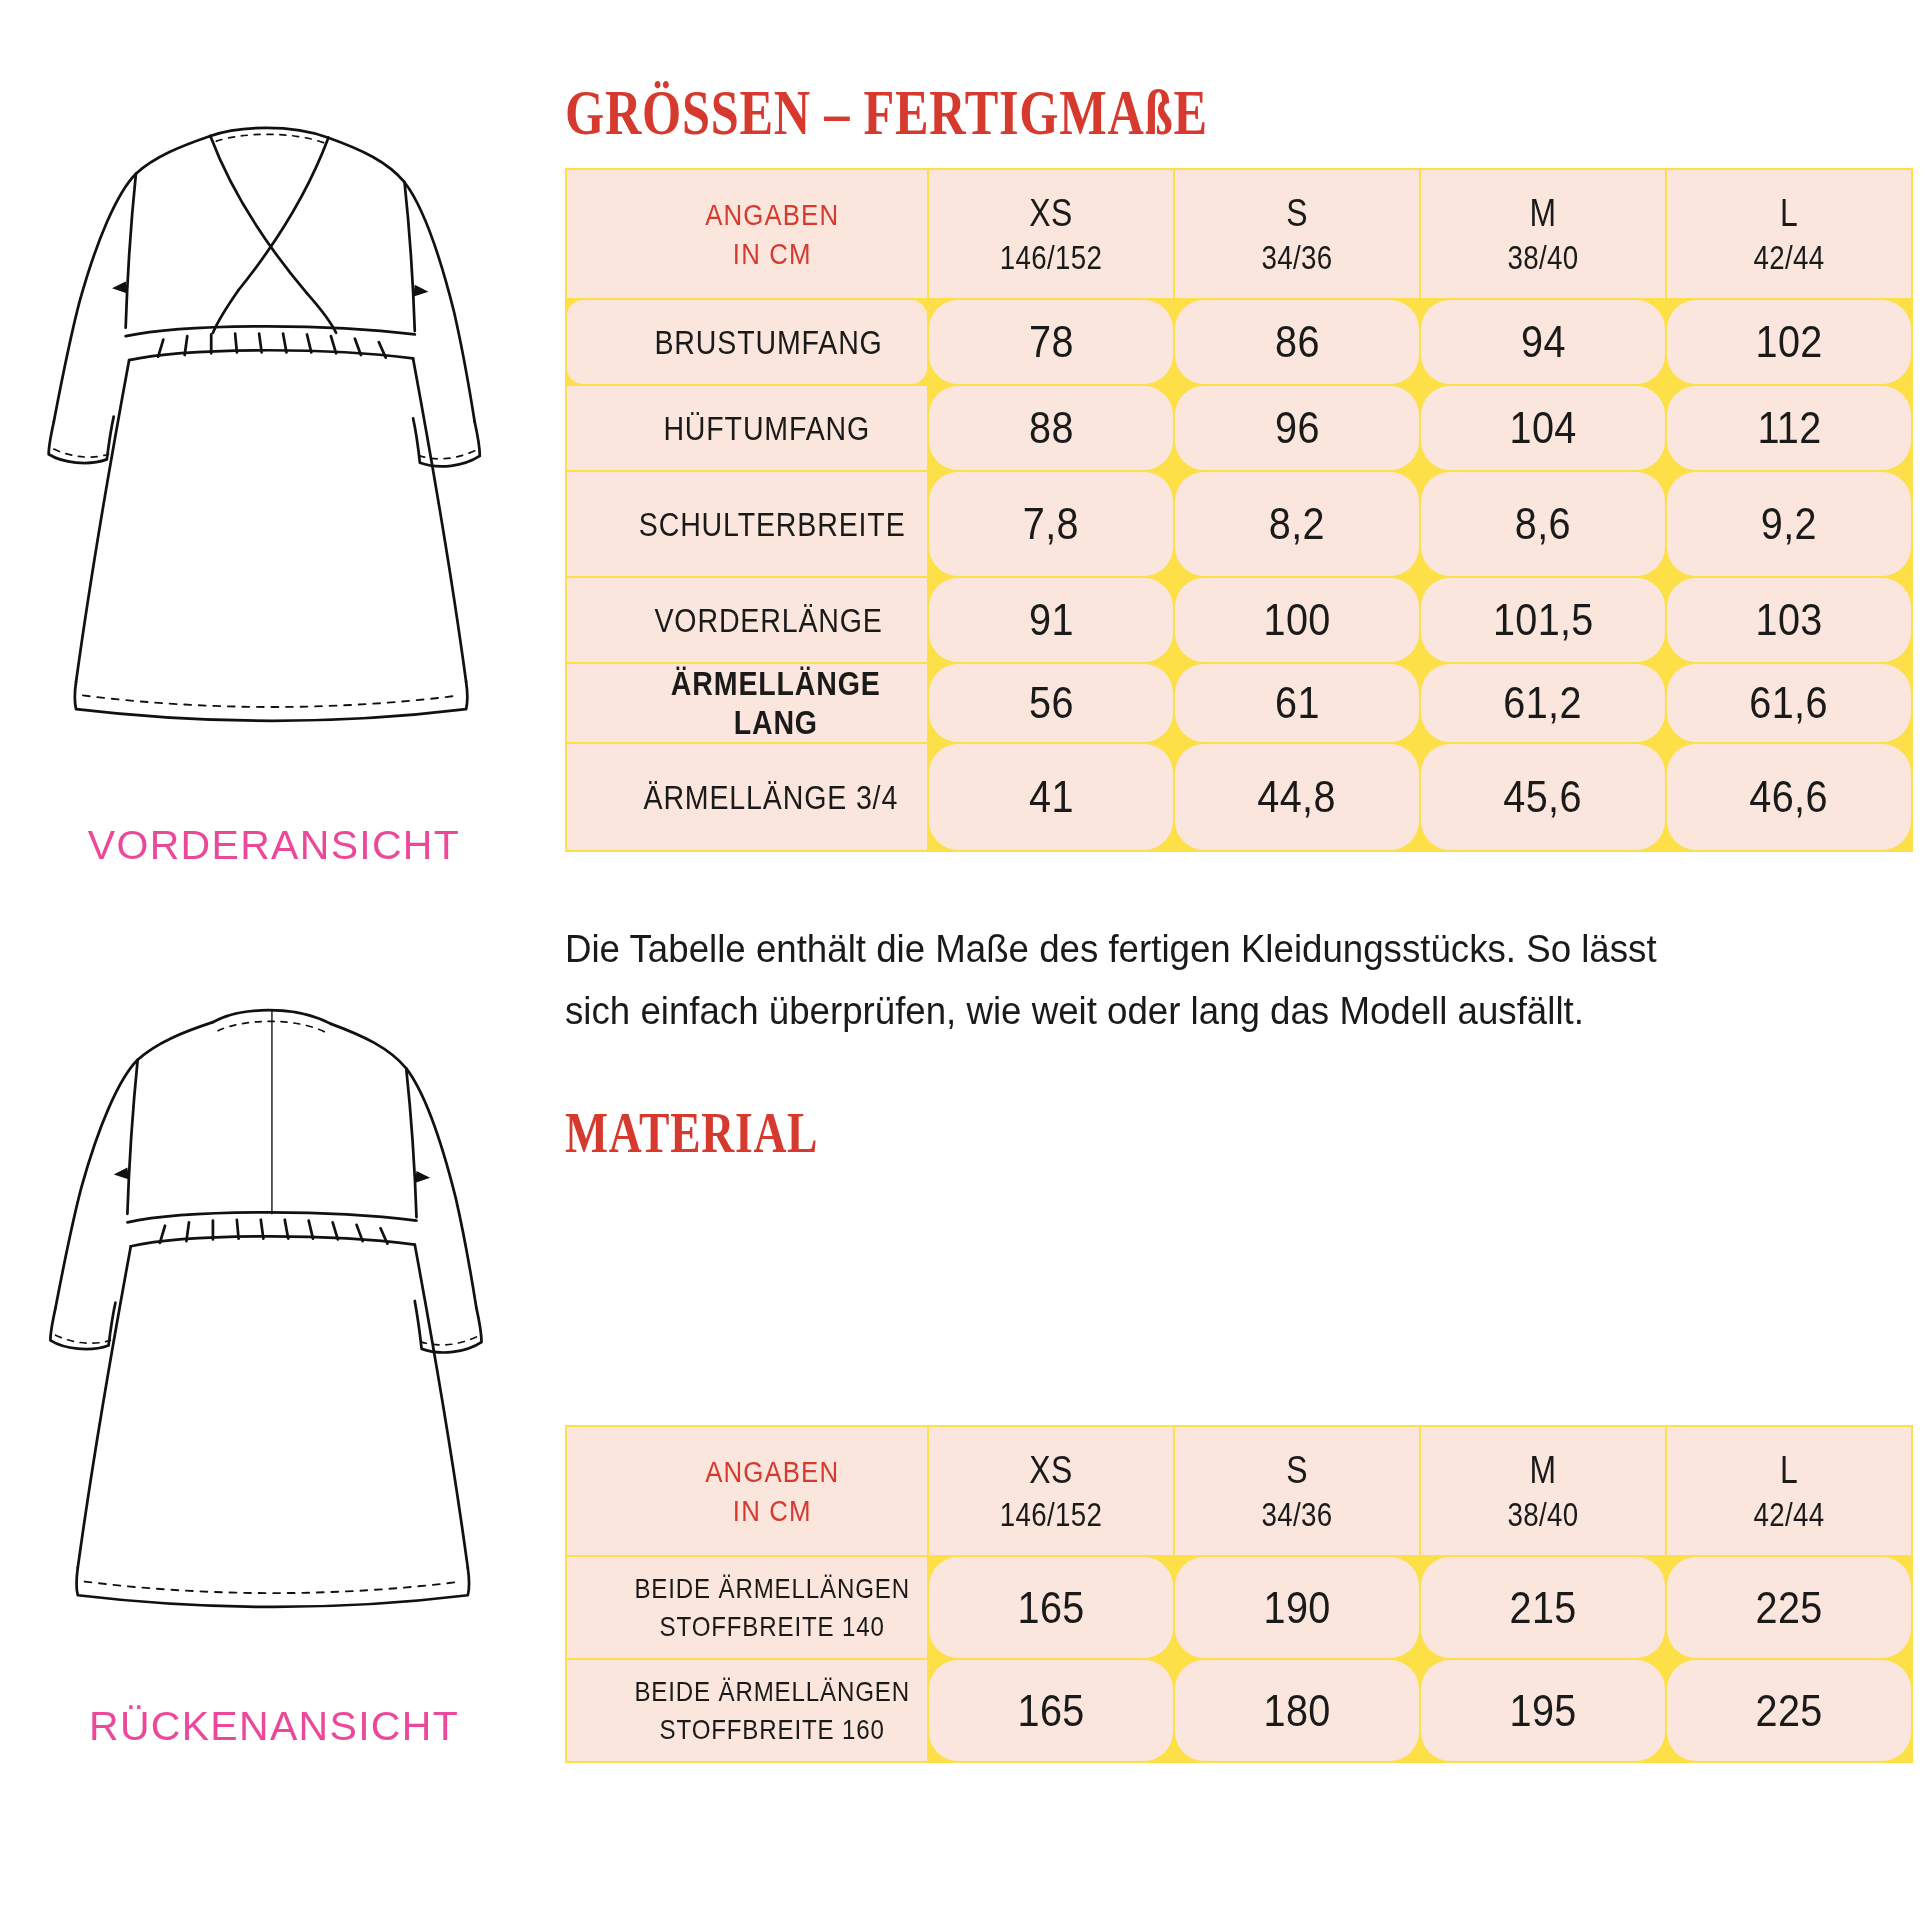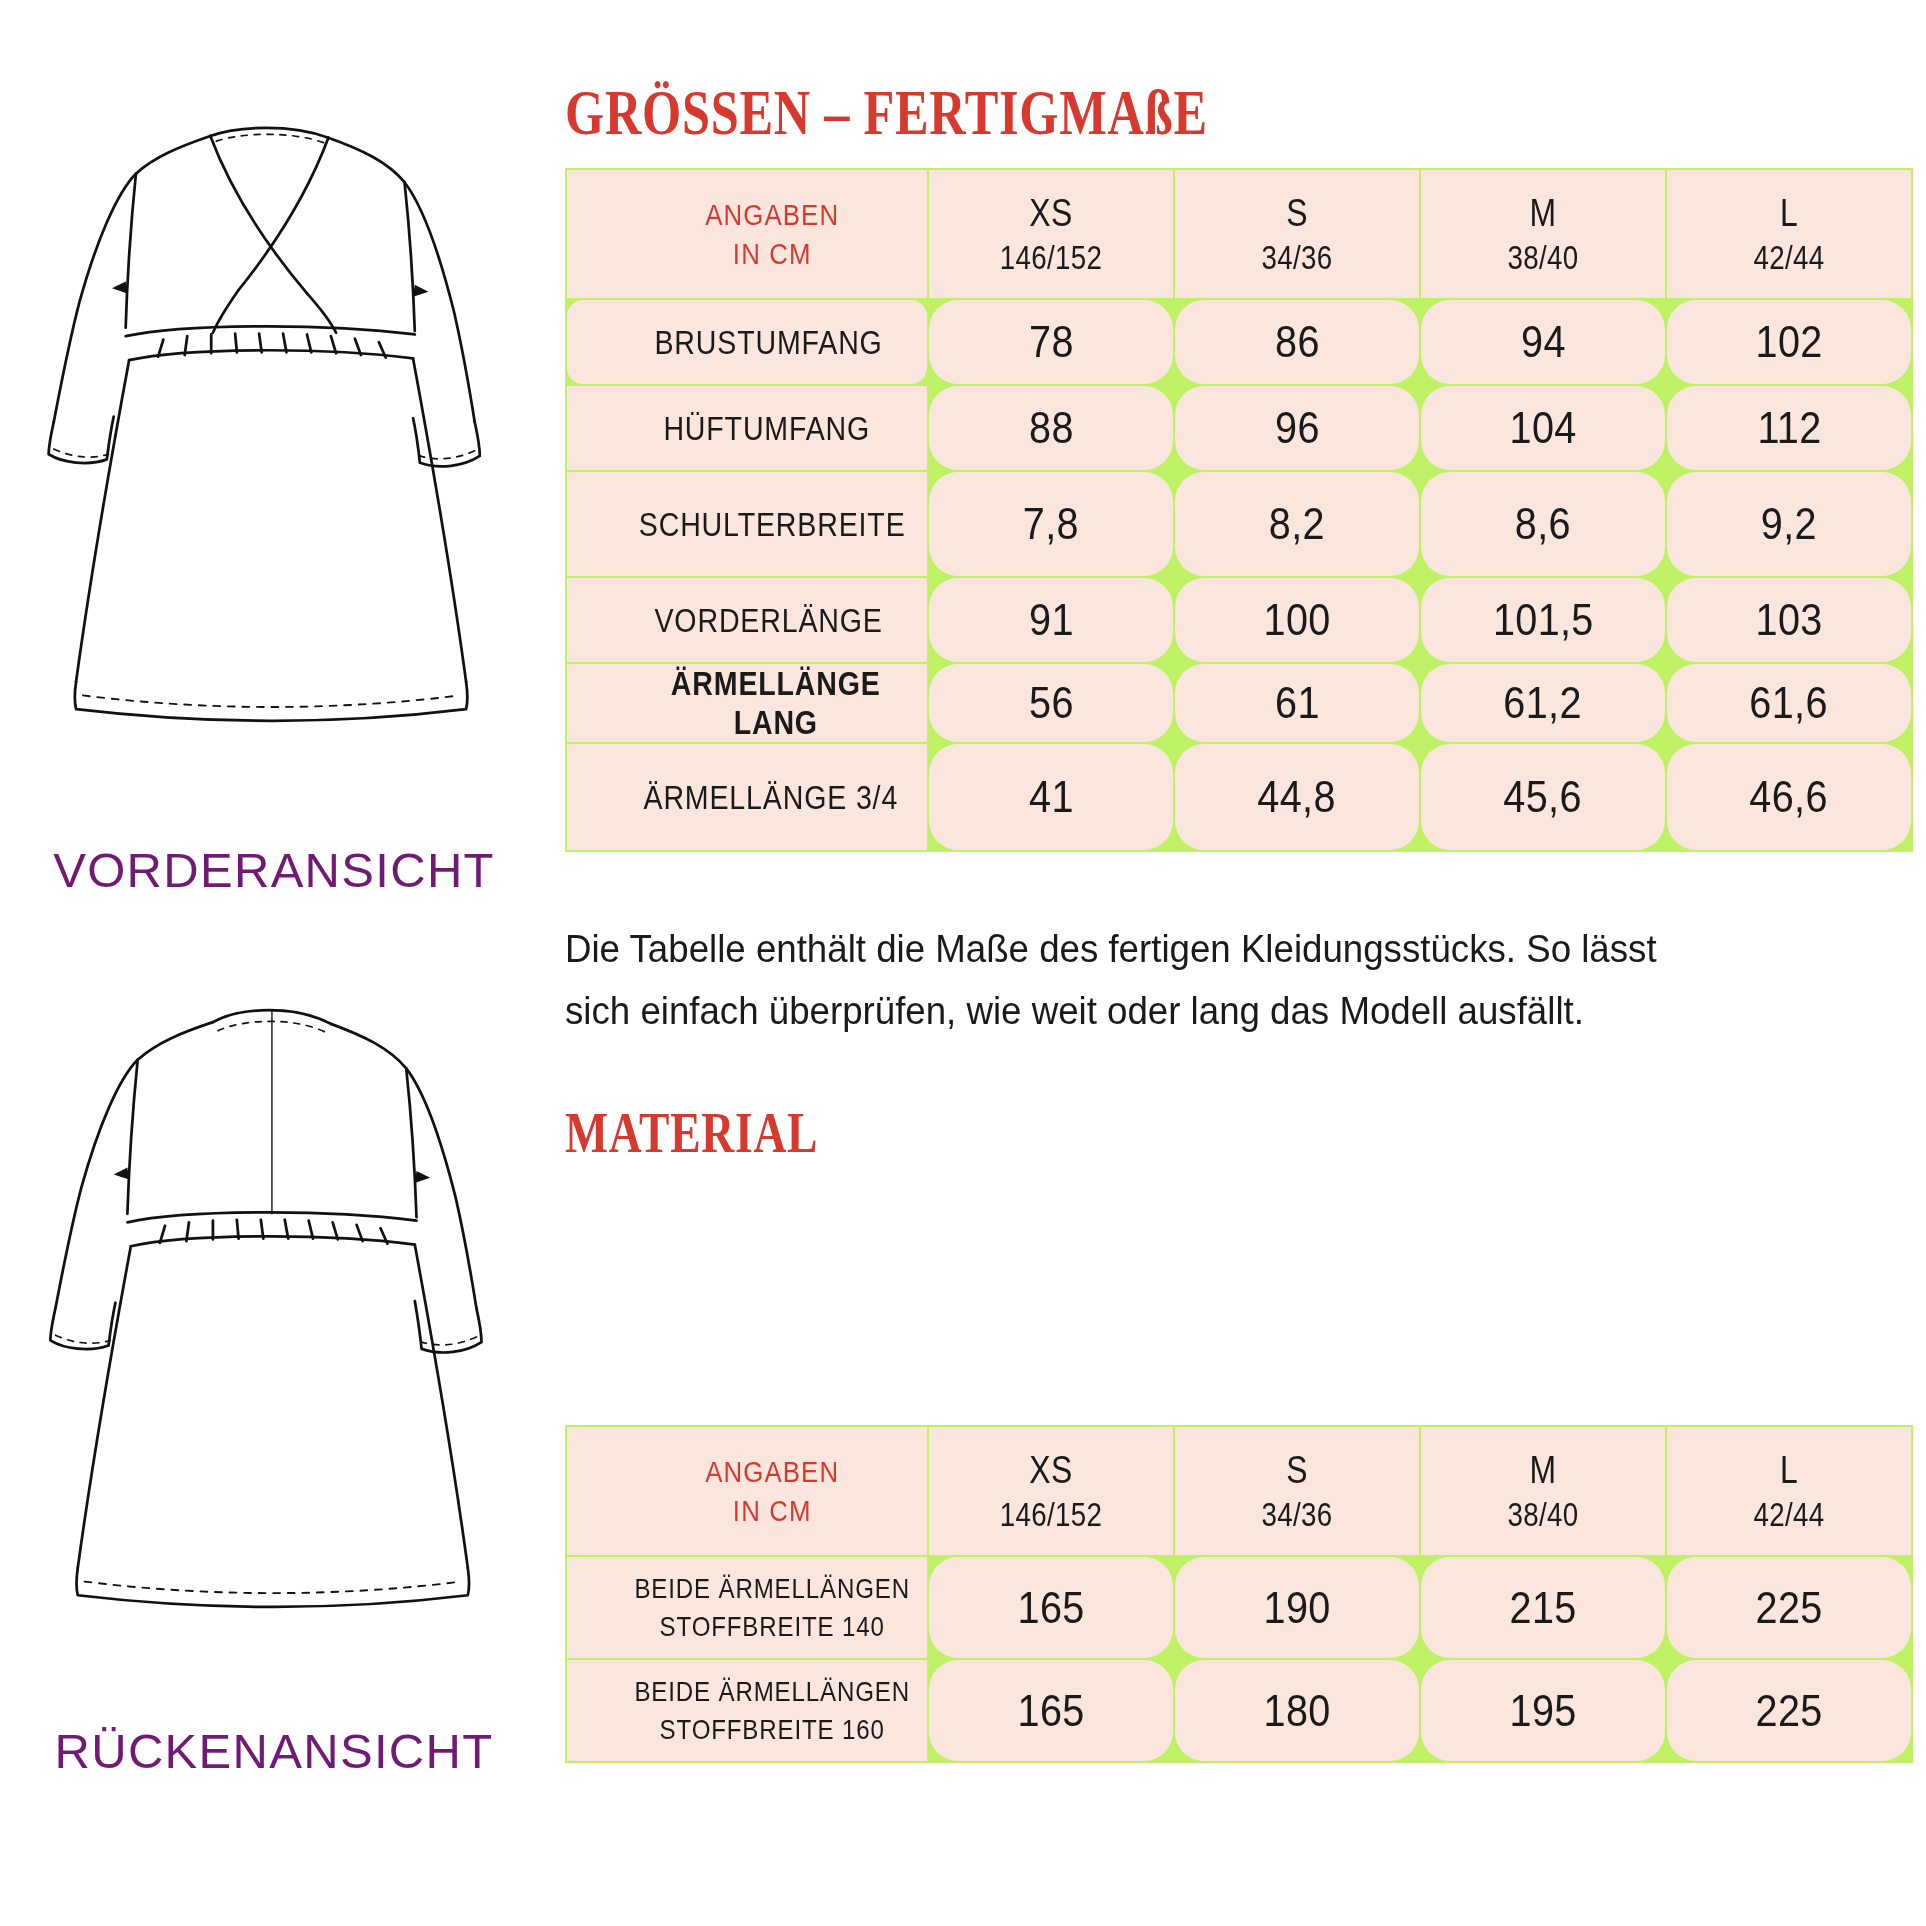--- a/index.html
+++ b/index.html
@@ -59,7 +59,7 @@
     border-spacing:2.6px;
     table-layout:fixed;
     width:1335px;
-    background:#bef264;
+    background:#fde047;
   }
   table.size-table td{
     background:#fae6dd;

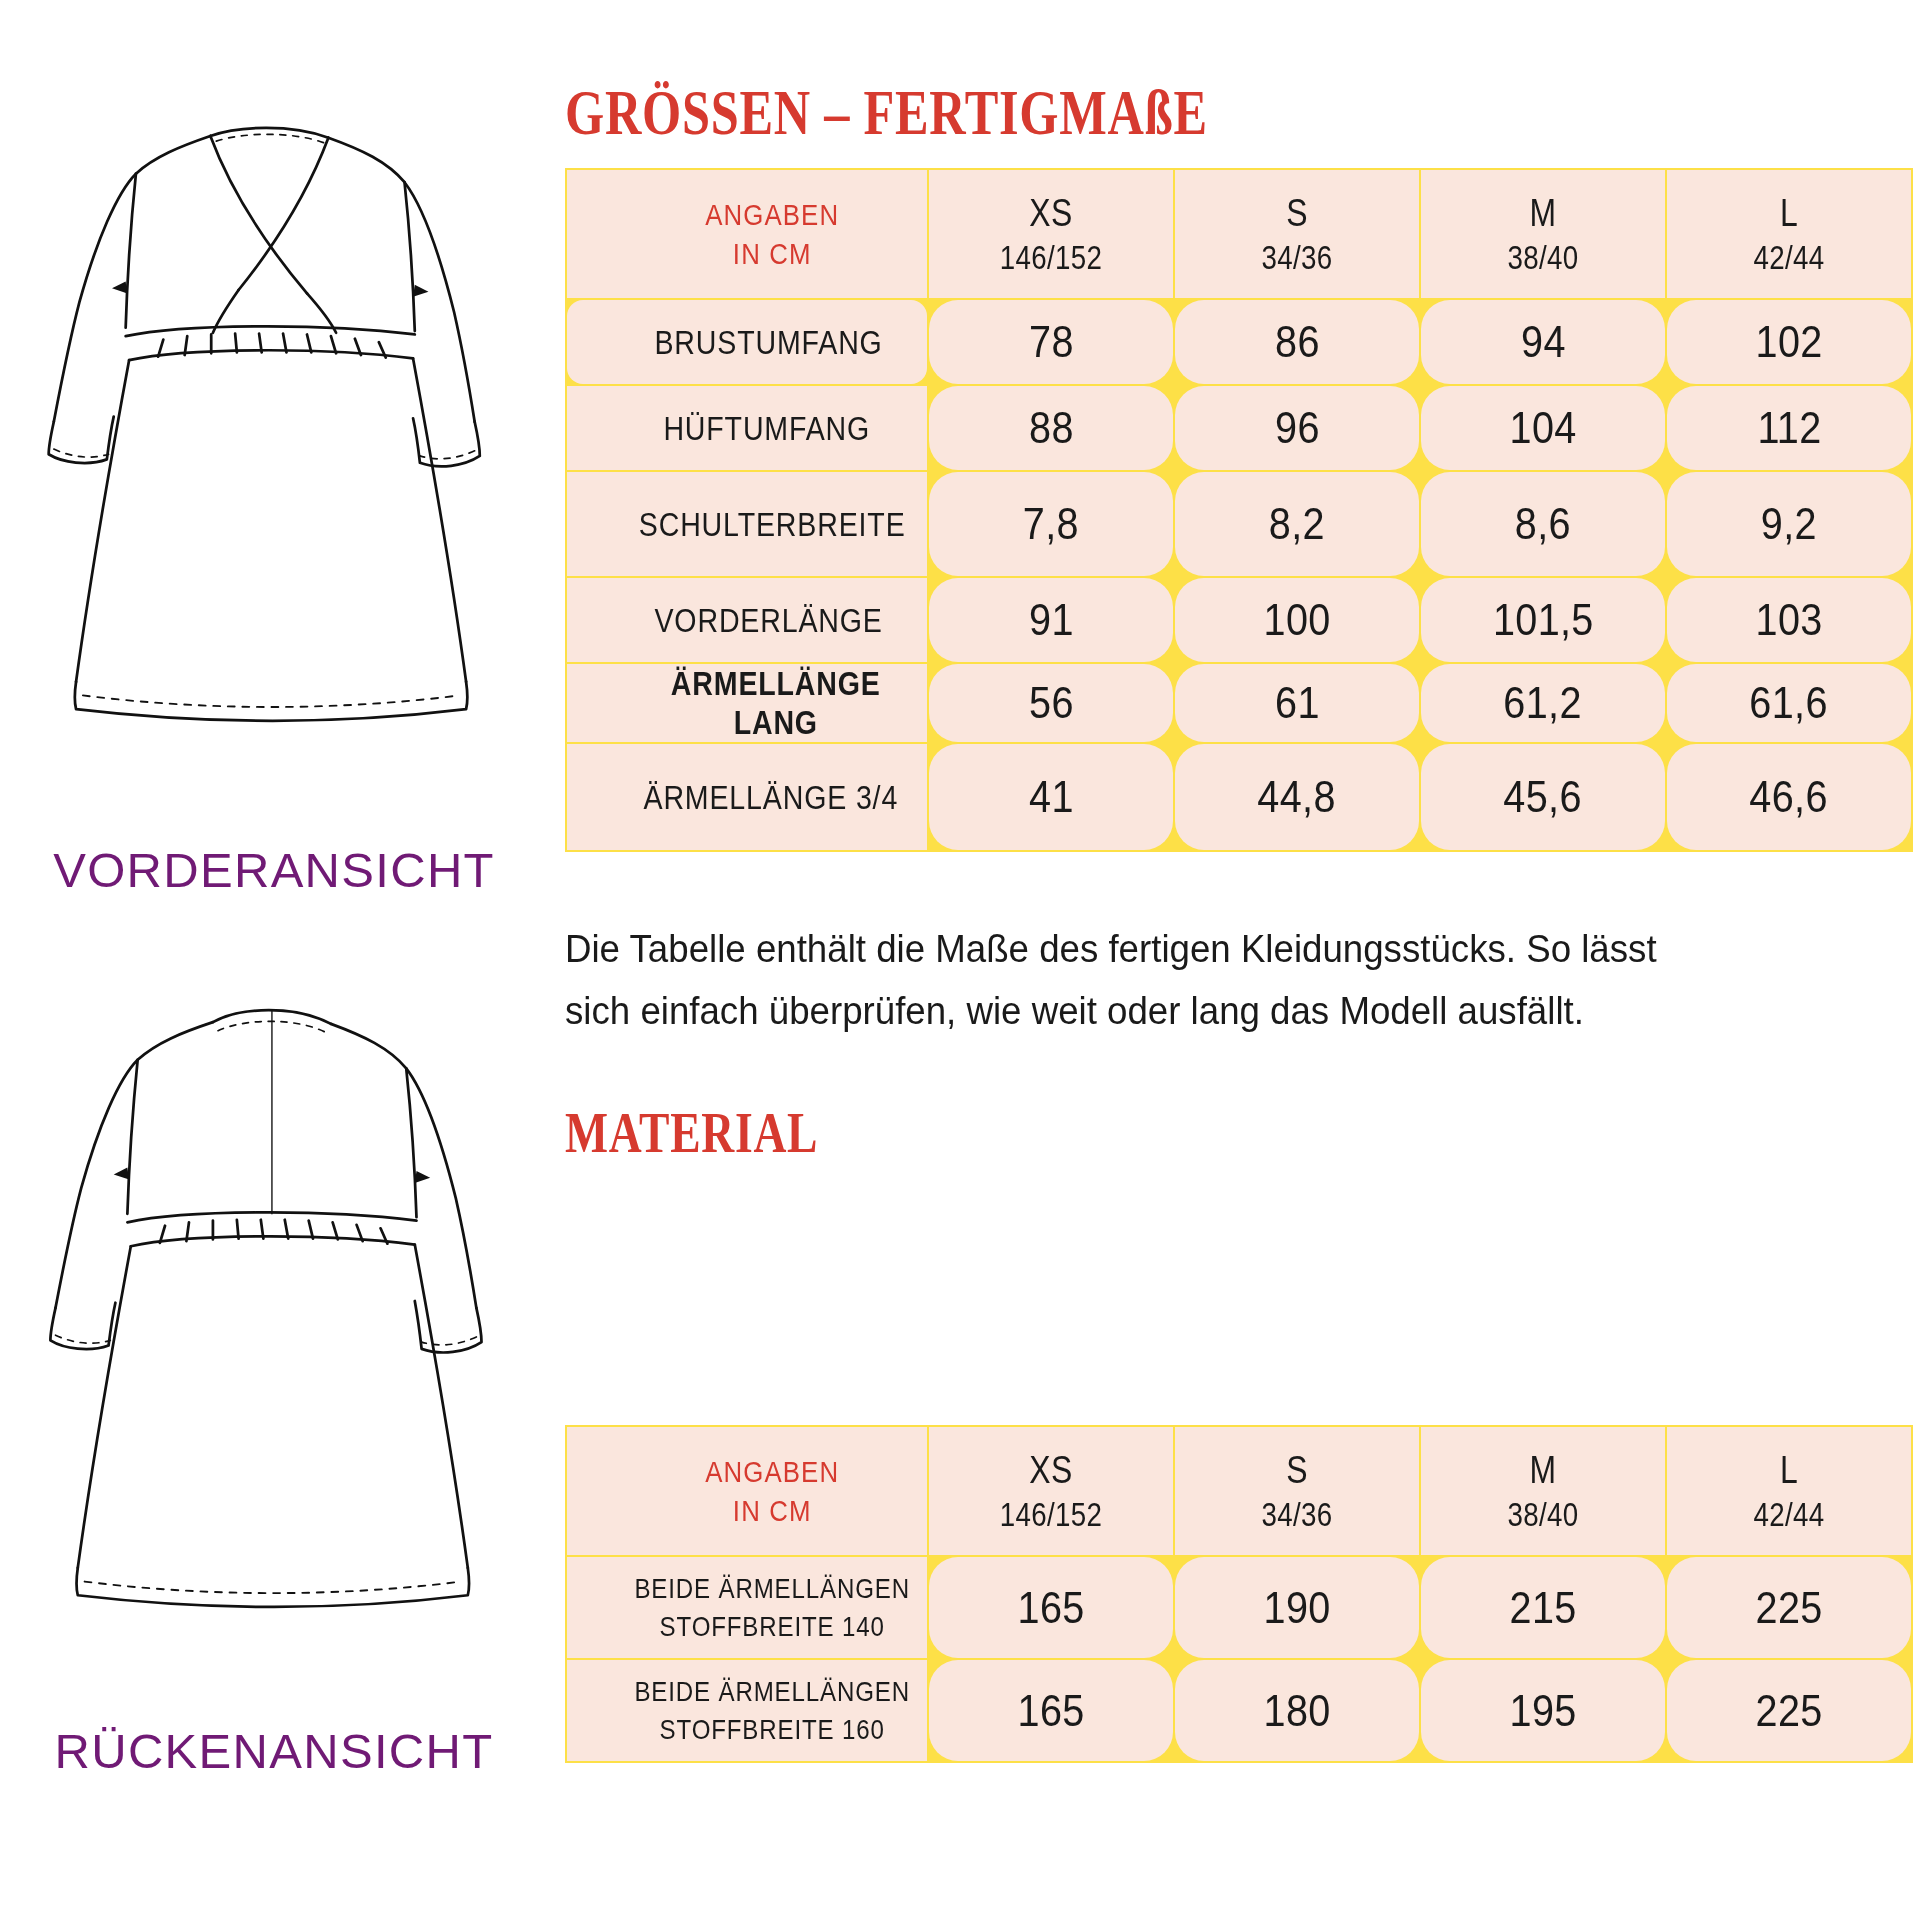--- a/index.html
+++ b/index.html
@@ -23,10 +23,10 @@
   .fig-caption{
     text-align:center;
     font-family:"Liberation Sans", sans-serif;
-    font-size:49px;
+    font-size:41px;
     letter-spacing:1.3px;
-    color:#701a75;
-    margin-top:28px;
+    color:#ec4899;
+    margin-top:8px;
     font-weight:400;
   }
 

